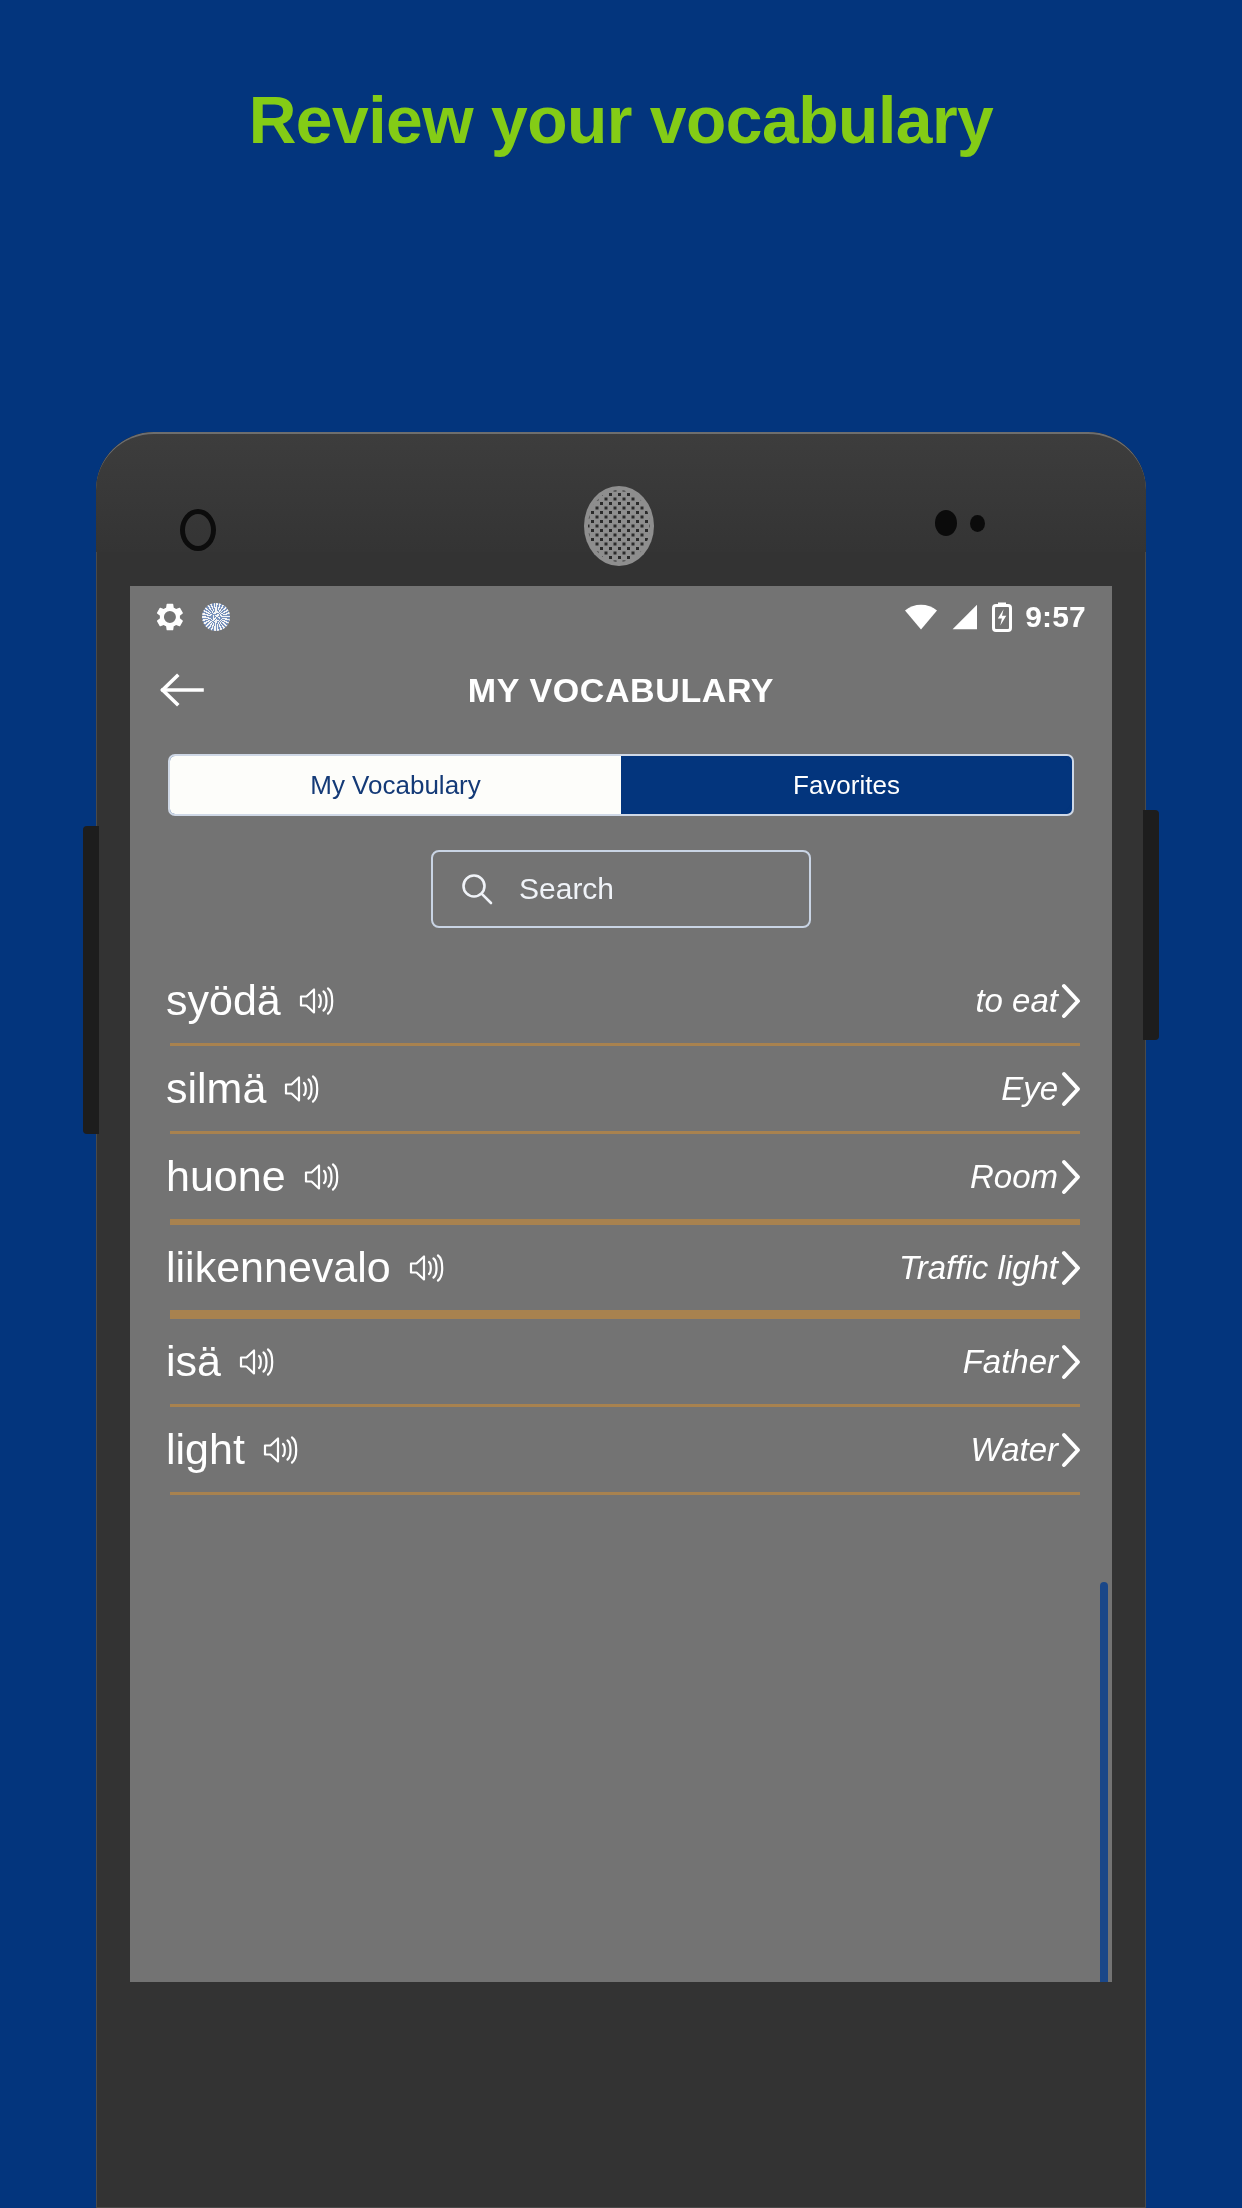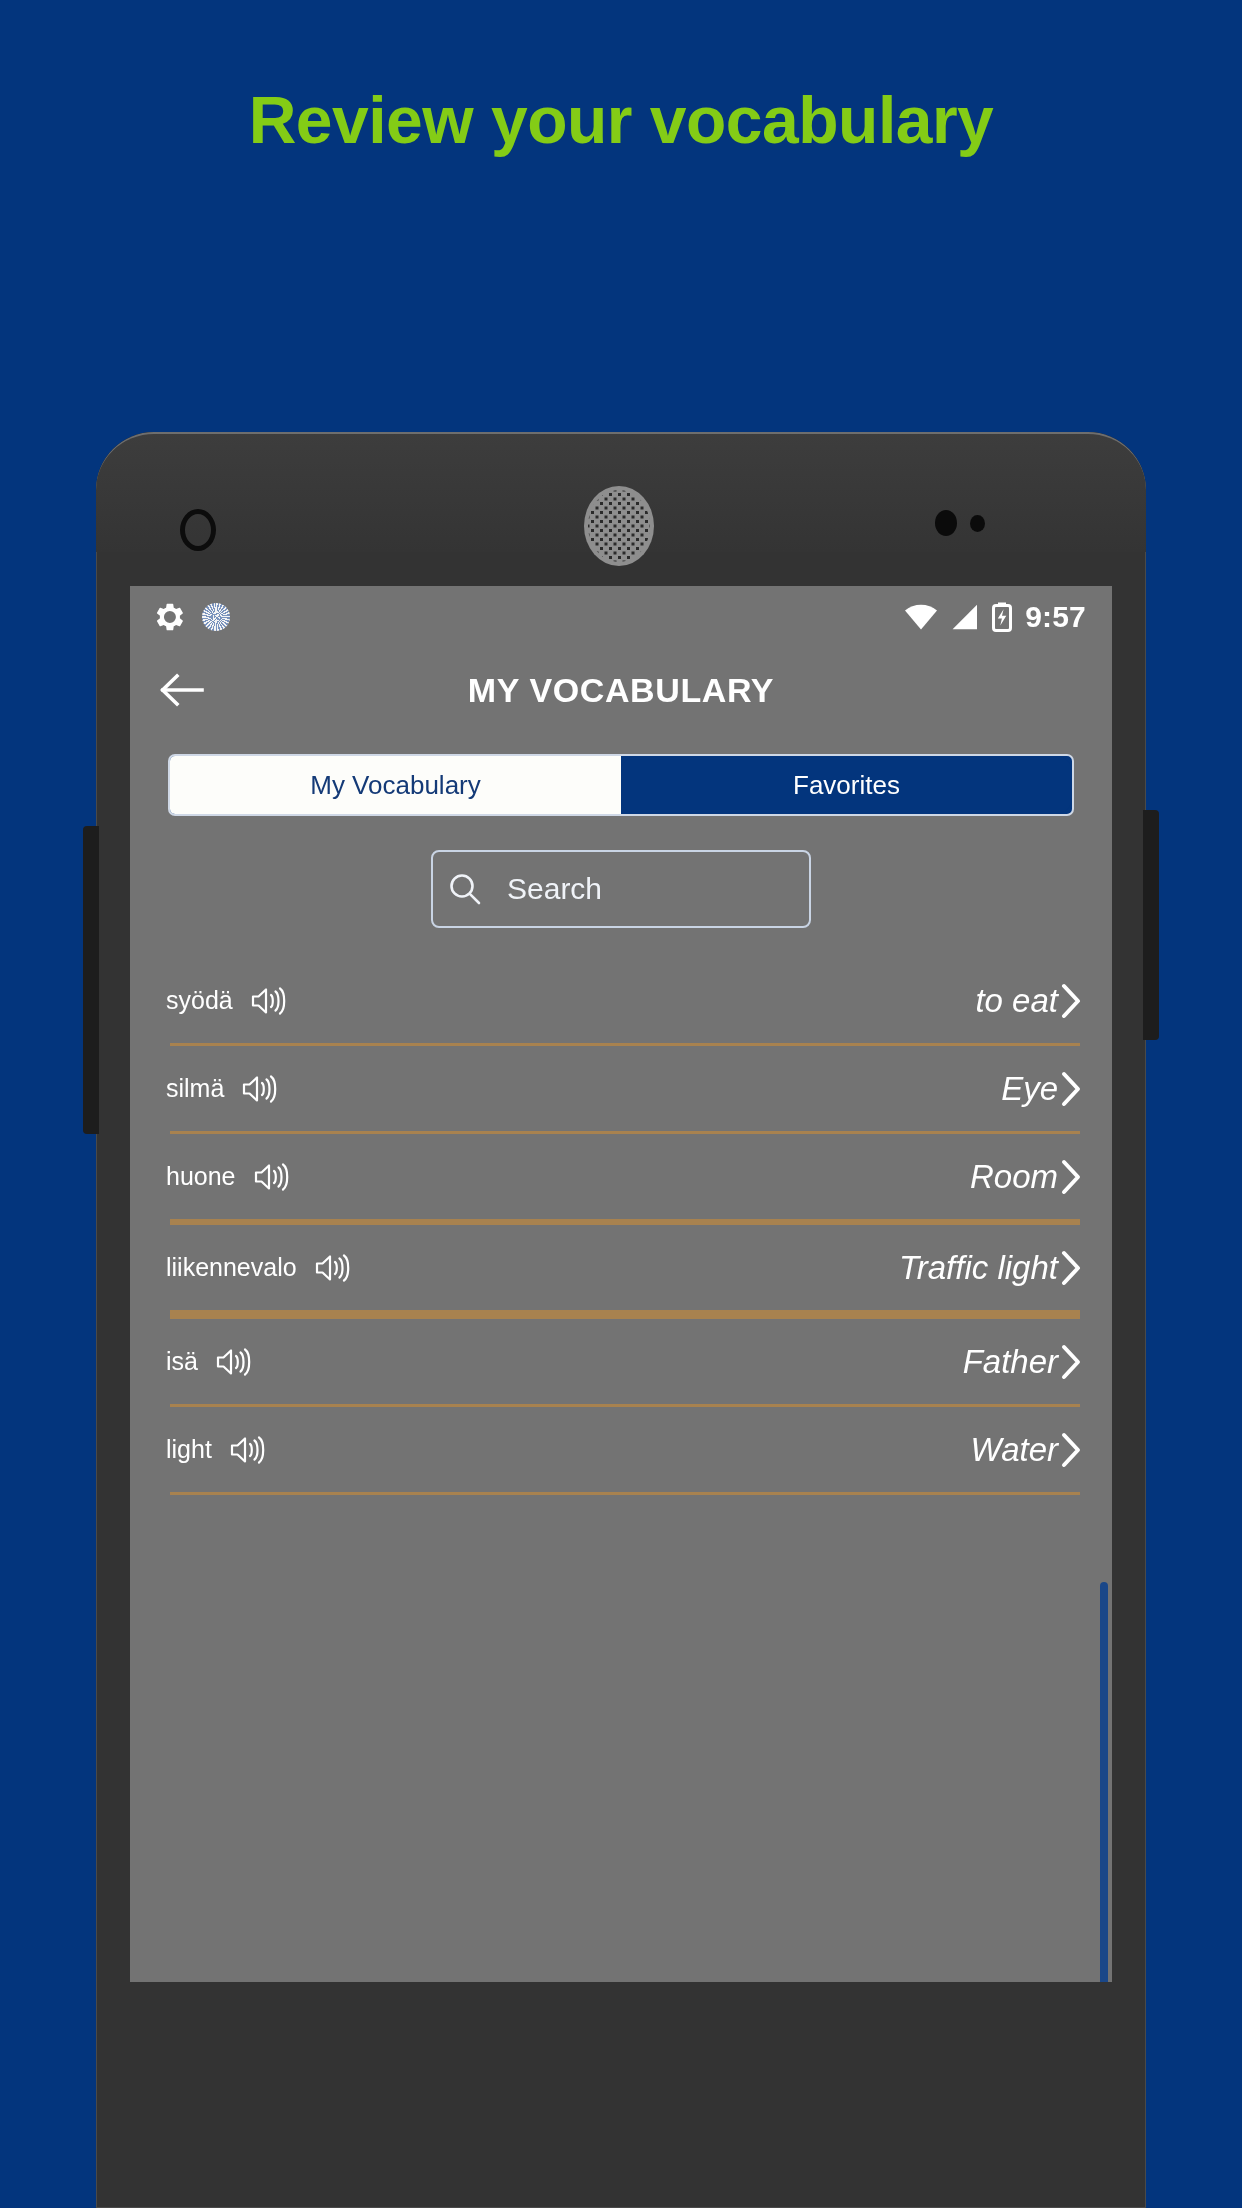--- a/index.html
+++ b/index.html
@@ -247,7 +247,7 @@
     border-radius: 8px;
     display: flex;
     align-items: center;
-    padding: 0 14px;
+    padding: 0 26px;
     box-sizing: border-box;
     gap: 24px;
     cursor: text;

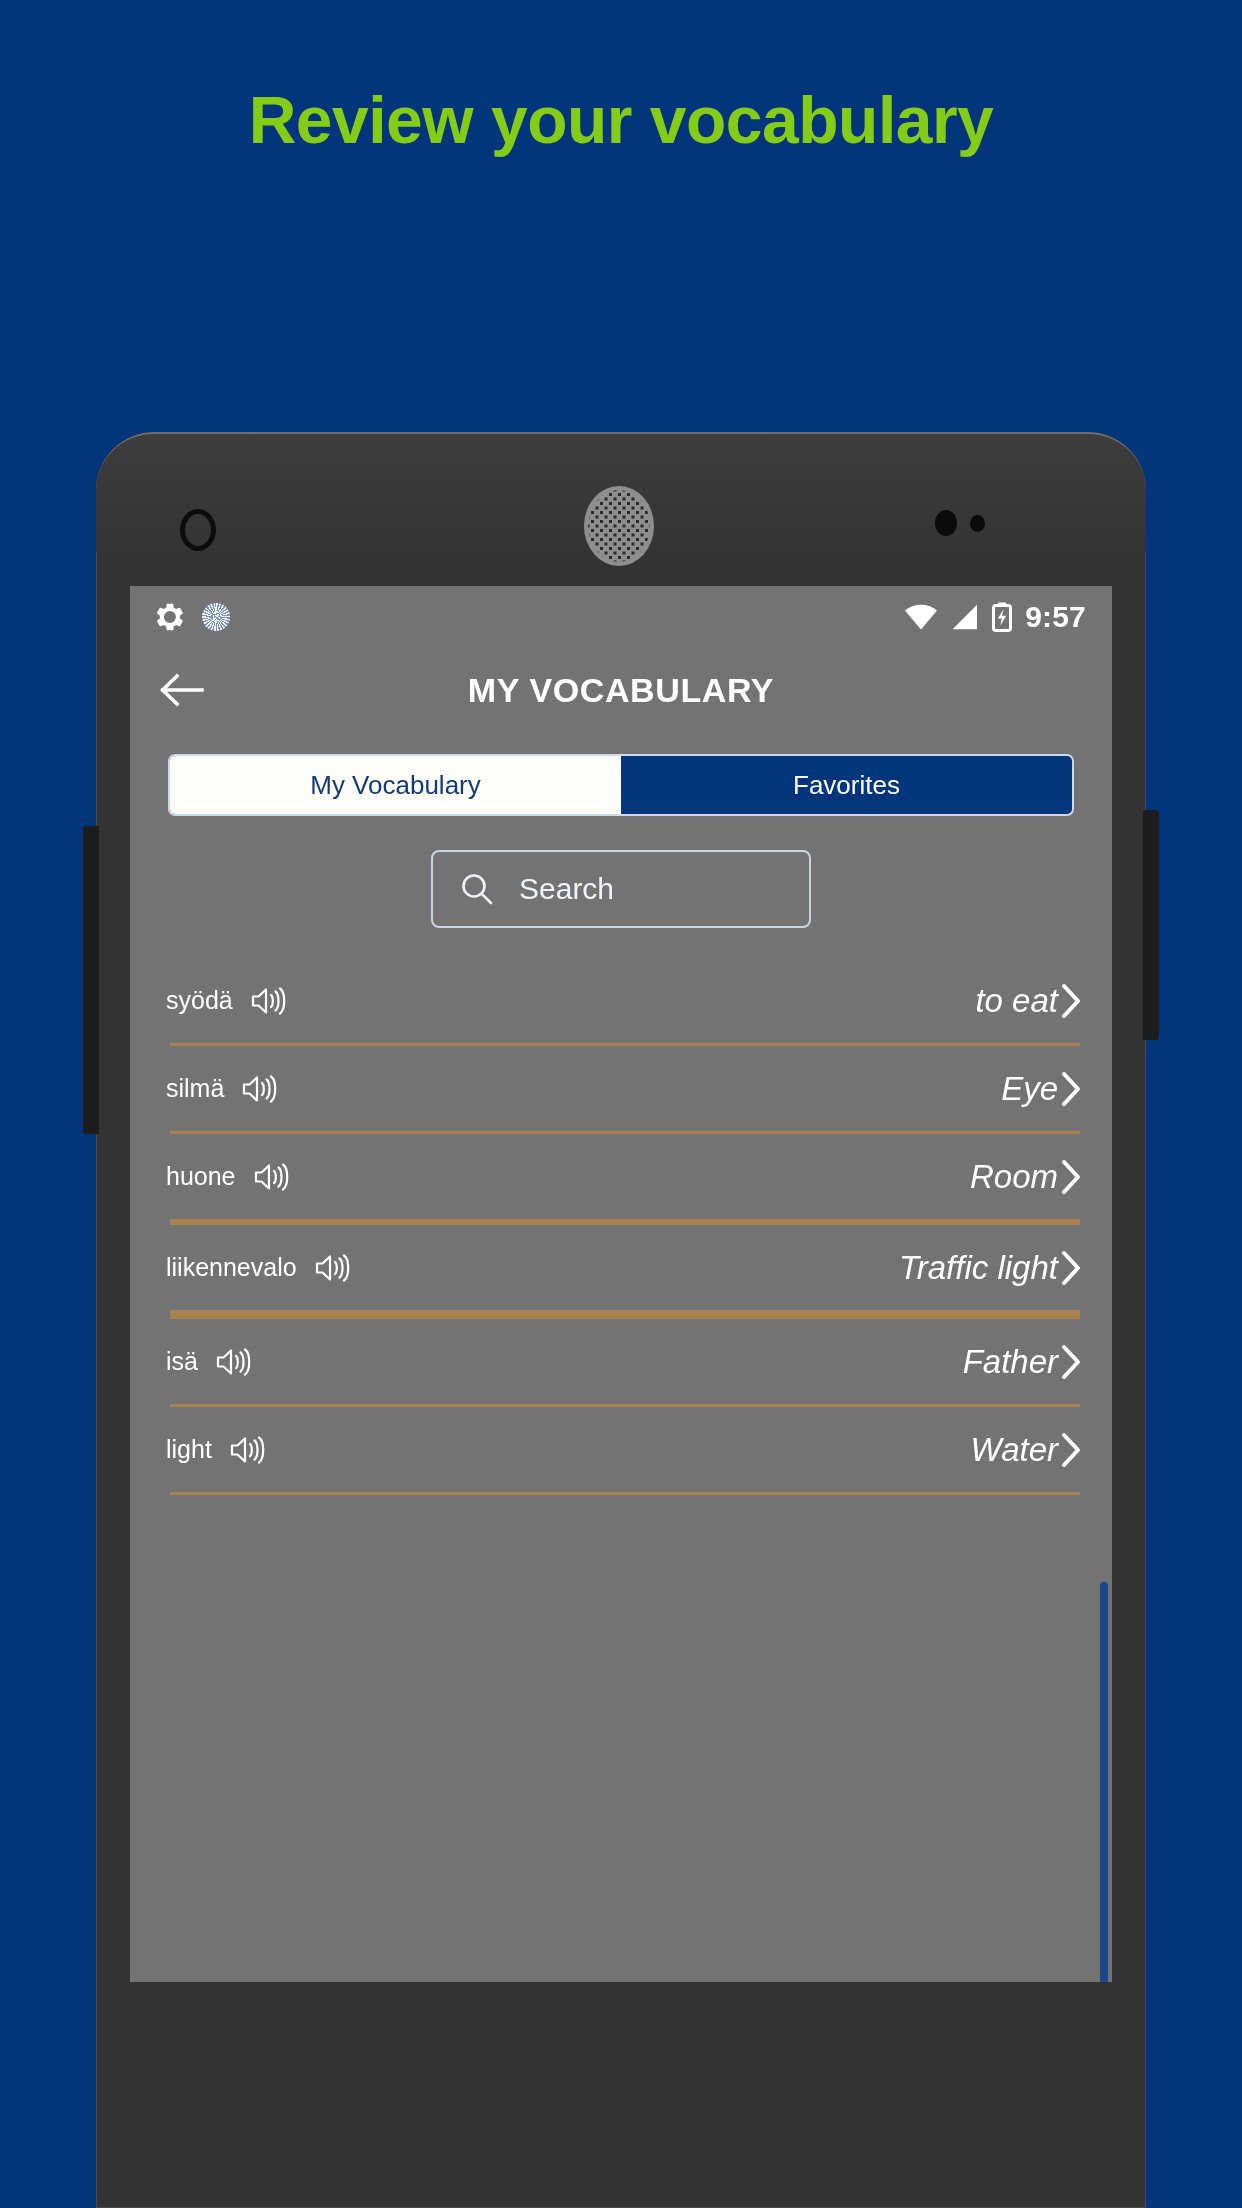--- a/index.html
+++ b/index.html
@@ -277,7 +277,7 @@
   }
   .vocab-term-text {
     color: #ffffff;
-    font-size: 25px;
+    font-size: 43px;
     line-height: 1;
     text-align: center;
   }

